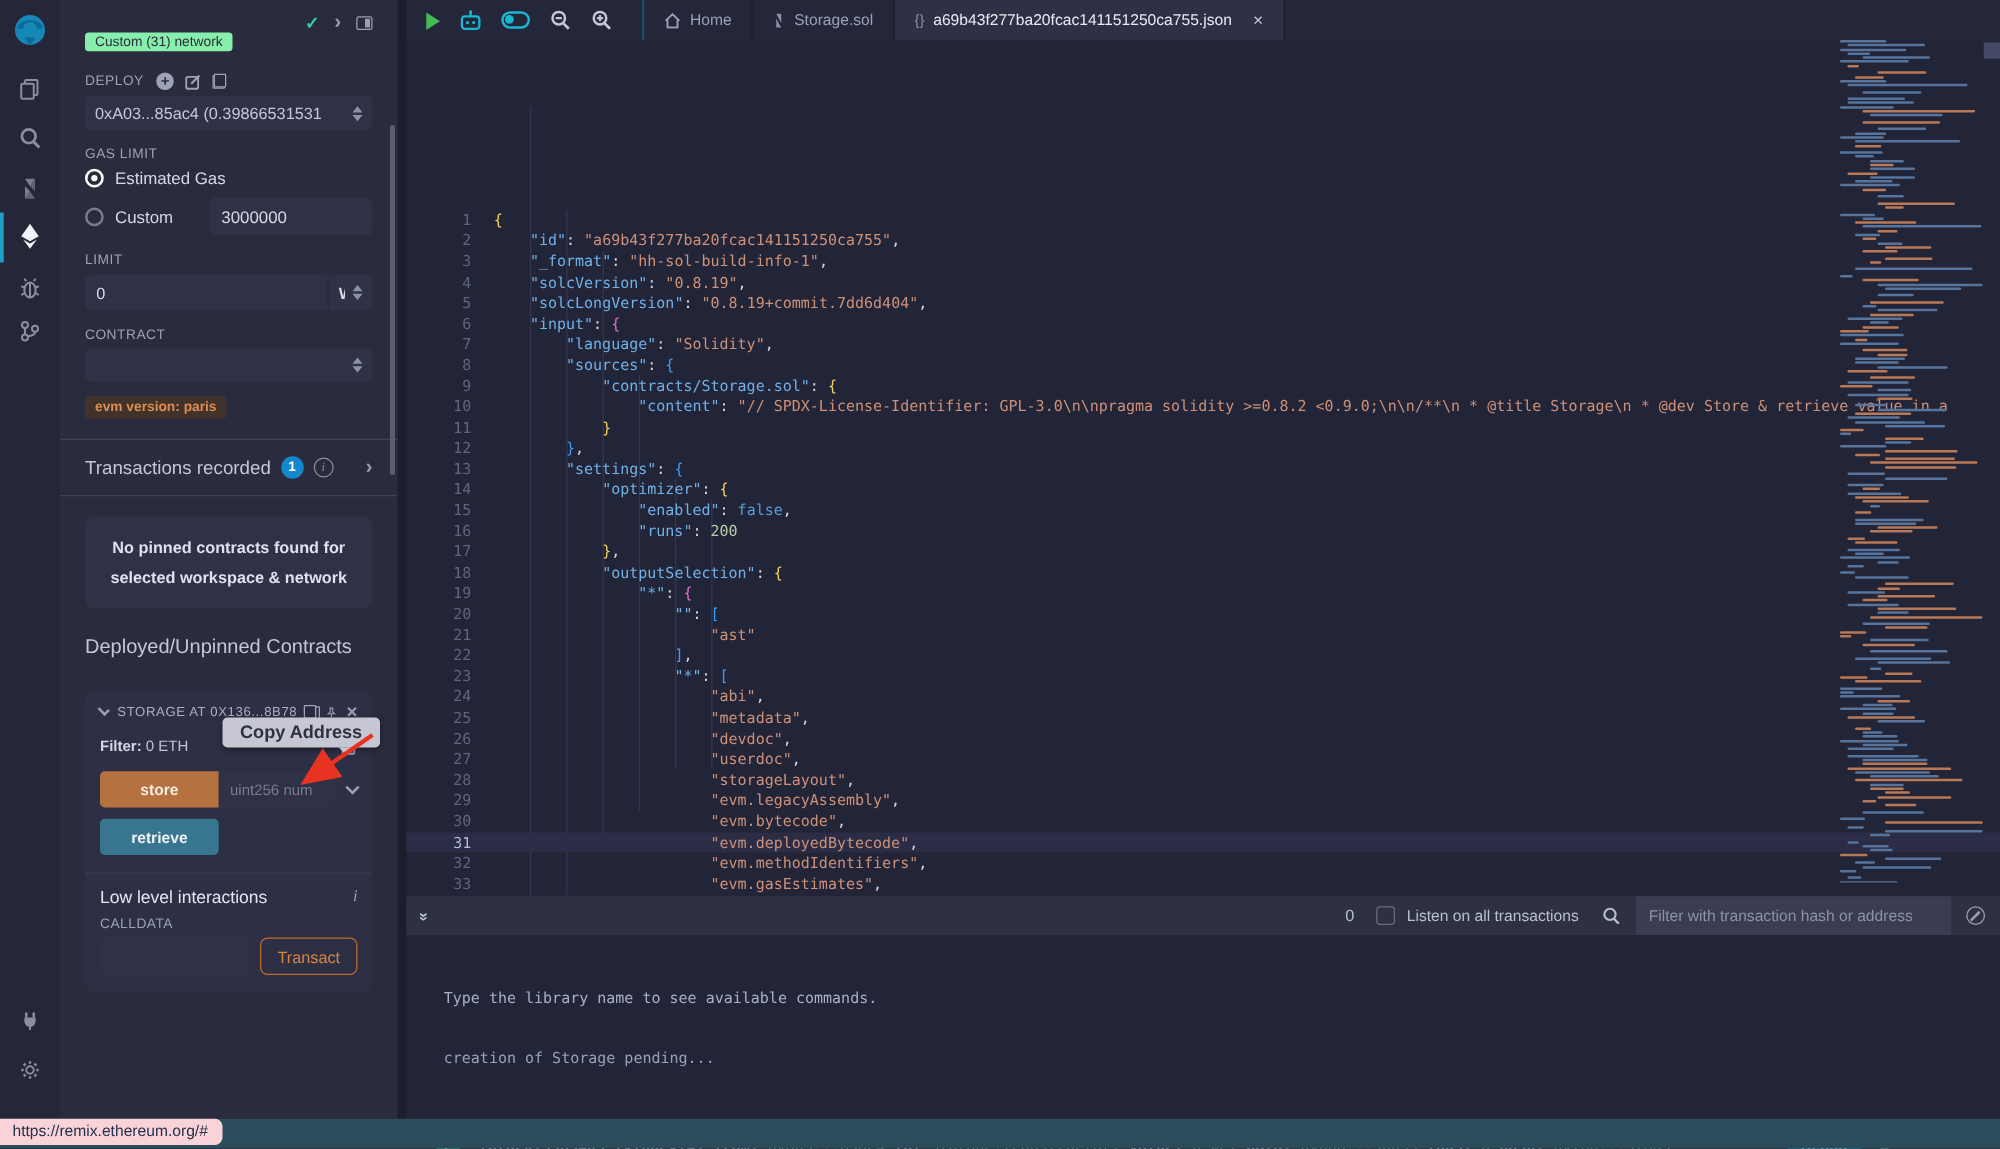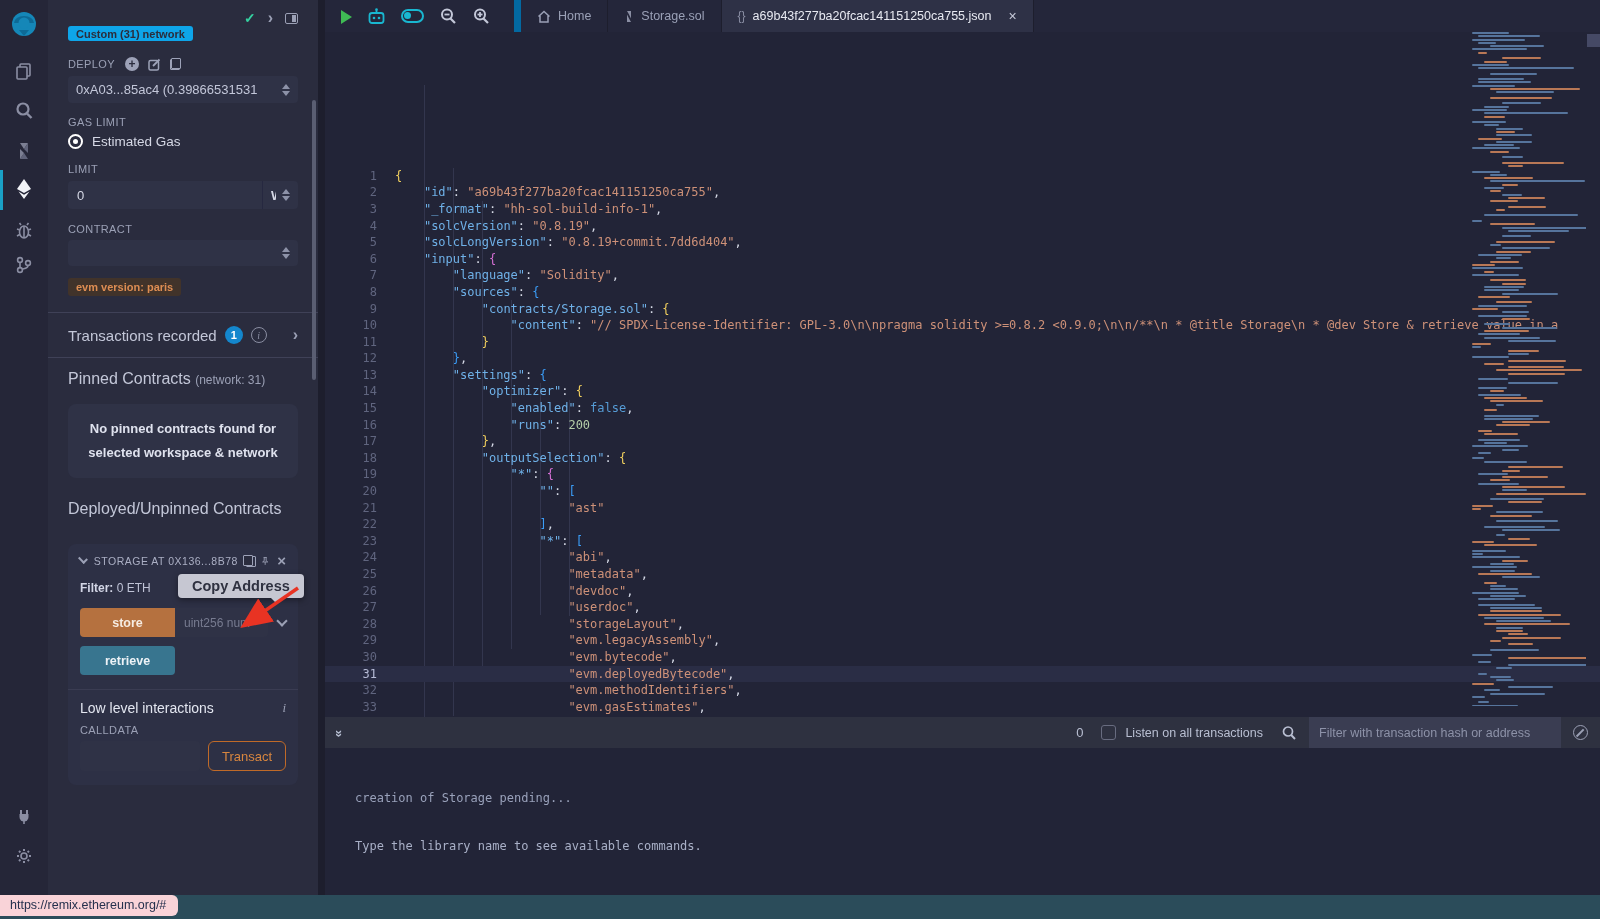--- a/index.html
+++ b/index.html
@@ -87,7 +87,7 @@
   .i-toggle::after{content:"";position:absolute;left:1px;top:1px;width:7px;height:7px;border-radius:50%;background:#19b7d0}
   .tabs{display:flex;margin-left:8px}
   .tab{display:flex;align-items:center;gap:7px;padding:0 16px;font-size:12.5px;color:#9aa0b6;border-right:1px solid #1d1e2d}
-  .tab:first-child{border-left:7px solid #0369a1}
+  .tab:first-child{border-left:1px solid #0369a1}
   .tab.active{background:#2e3146;color:#e8eaf2}
   .tab .braces{color:#8a8ea3;font-size:12px}
   .tab .tab-x{margin-left:10px;color:#c6c9d8;font-size:14px}

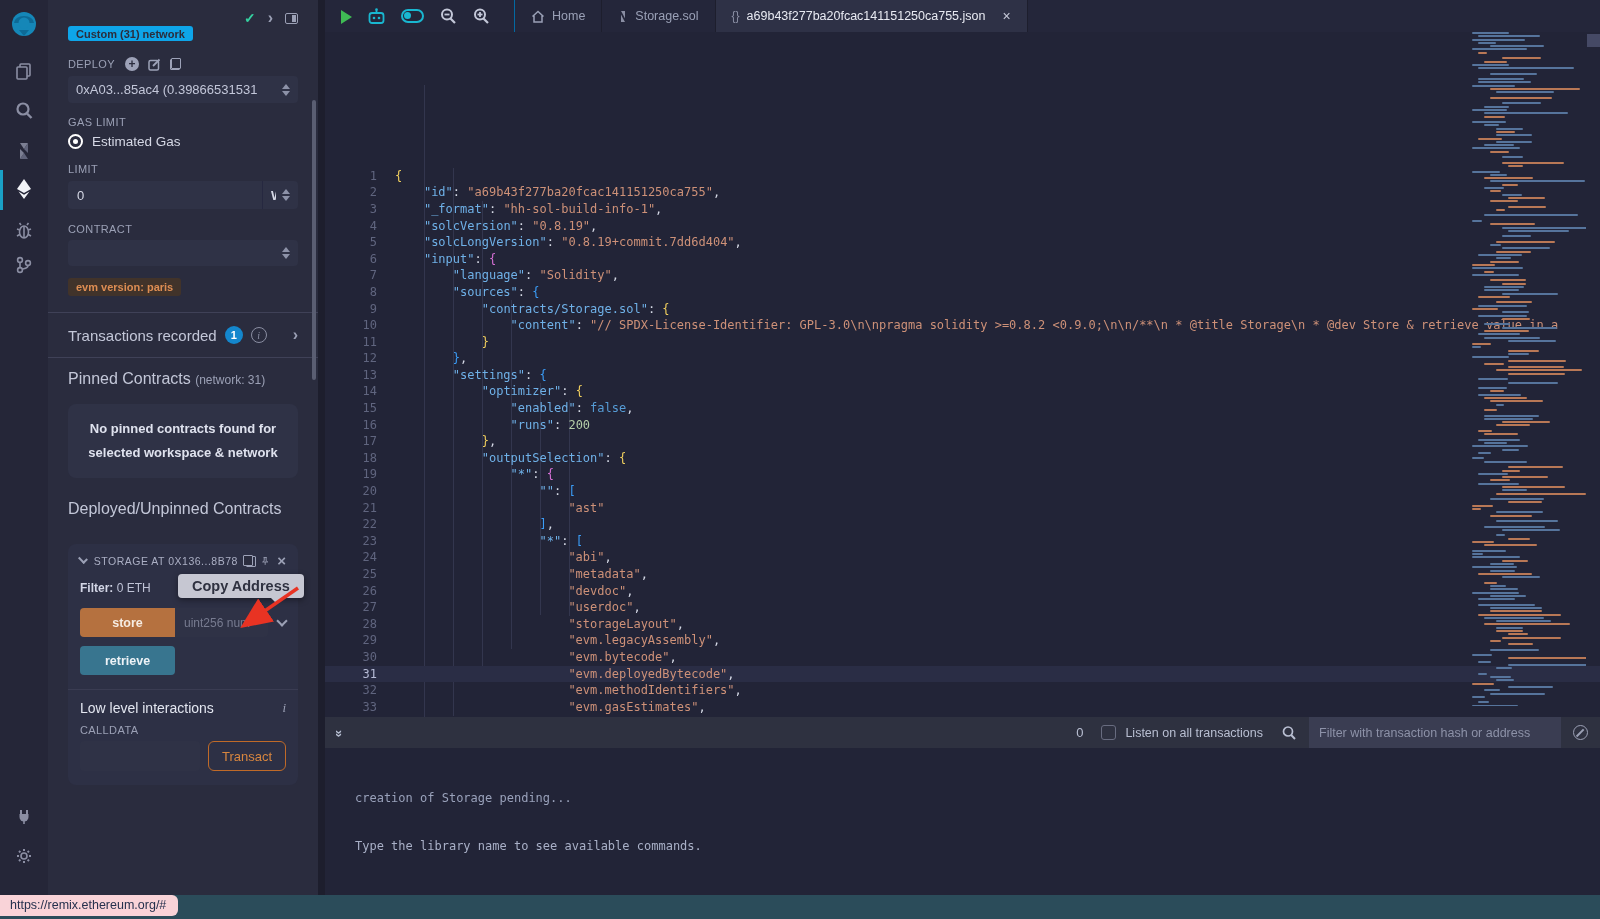--- a/index.html
+++ b/index.html
@@ -22,7 +22,7 @@
   .i-chevr{color:#9ba0b5;font-size:16px;font-weight:bold;line-height:10px}
   .i-boxpin{width:13px;height:11px;border:1.6px solid #9ba0b5;border-radius:2px;position:relative}
   .i-boxpin::after{content:"";position:absolute;right:1px;top:1px;bottom:1px;width:4px;background:#9ba0b5}
-  .net-badge{display:inline-block;background:#0ea5e9;color:#2b2d3c;font-size:11px;font-weight:bold;border-radius:3px;padding:2px 8px;margin:0 0 10px 0;max-height:15px;overflow:hidden}
+  .net-badge{display:inline-block;background:#86efac;color:#2b2d3c;font-size:11px;font-weight:normal;border-radius:3px;padding:2px 8px;margin:0 0 10px 0;max-height:15px;overflow:hidden}
   .lab{font-size:11px;color:#9ba0b5;letter-spacing:.4px}
   .row{display:flex;align-items:center}
   .acct-icons{display:flex;gap:9px;margin-left:10px;align-items:center}

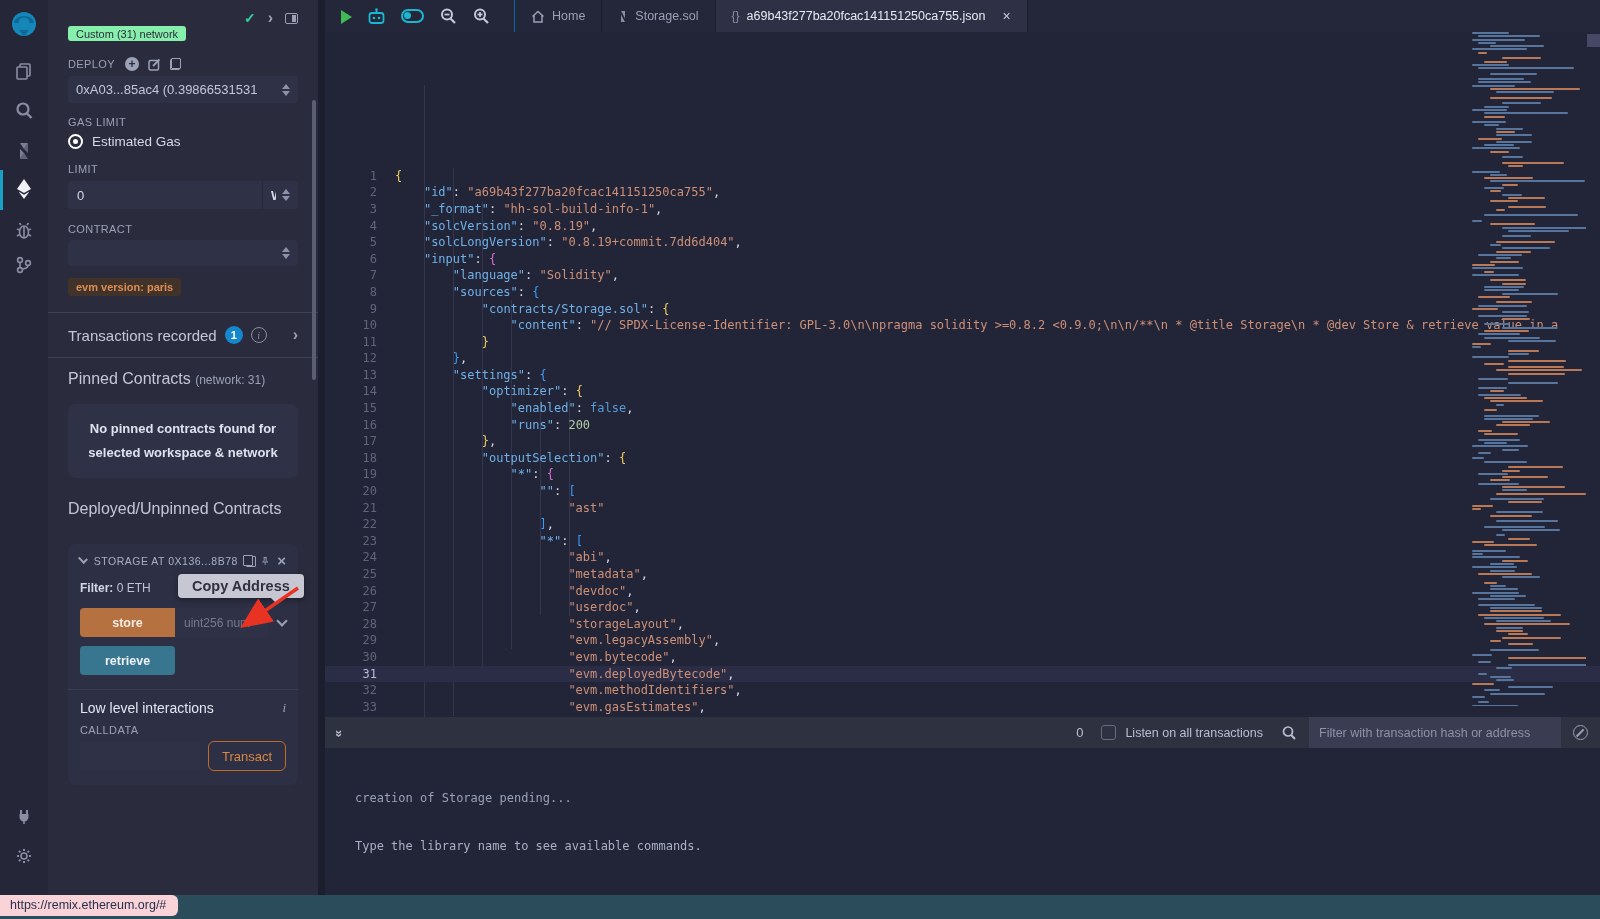--- a/index.html
+++ b/index.html
@@ -236,6 +236,11 @@
   <div class="row" style="margin-top:6px">
     <span class="radio on"></span>
     <span class="radio-lab">Estimated Gas</span>
+  </div>
+  <div class="row" style="margin-top:8px">
+    <span class="radio"></span>
+    <span class="radio-lab">Custom</span>
+    <input class="inp" style="margin-left: auto; width: 130px; height: 30px; font-size: 13.5px;" value="3000000">
   </div>
 
   <div class="lab" style="margin-top:14px">LIMIT</div>

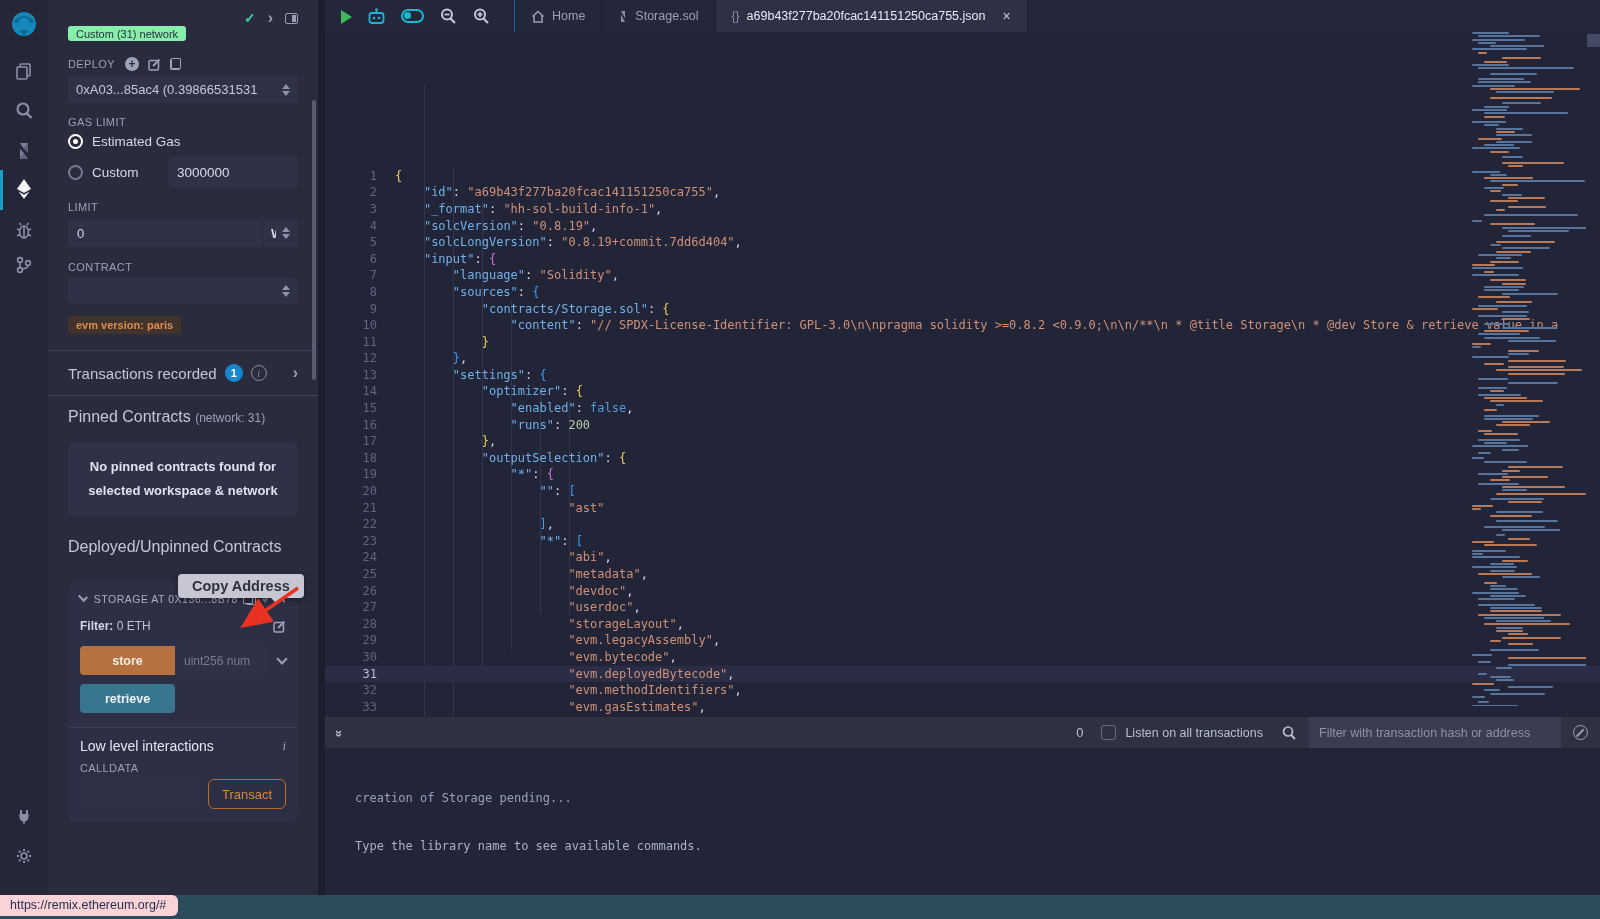--- a/index.html
+++ b/index.html
@@ -276,10 +276,6 @@
   </div>
   <div class="divider"></div>
 
-  <div style="padding-top:12px">
-    <span class="sec-title">Pinned Contracts</span>
-    <span class="sec-sub">(network: 31)</span>
-  </div>
   <div class="empty-card">
     <div>No pinned contracts found for</div>
     <div>selected workspace &amp; network</div>

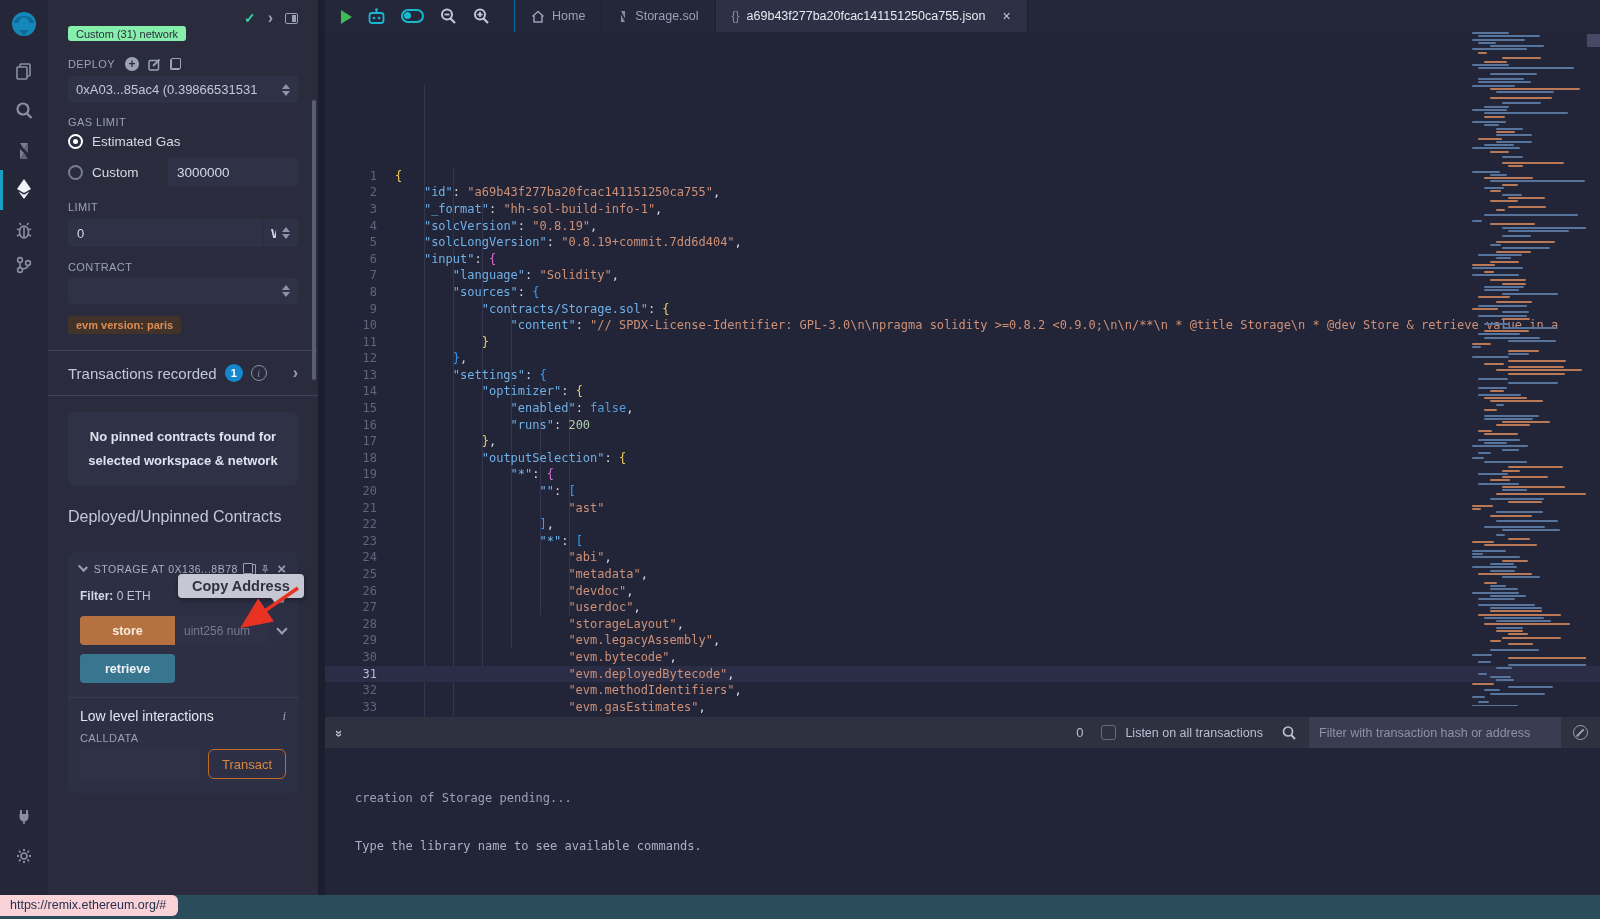--- a/index.html
+++ b/index.html
@@ -587,8 +587,8 @@
 
   <div class="terminal">
     <div class="term-info">
+      <div>Type the library name to see available commands.</div>
       <div style="color:#99a1ba">creation of Storage pending...</div>
-      <div>Type the library name to see available commands.</div>
     </div>
     <div class="log-row">
       <span class="ok-circ">✓</span>

